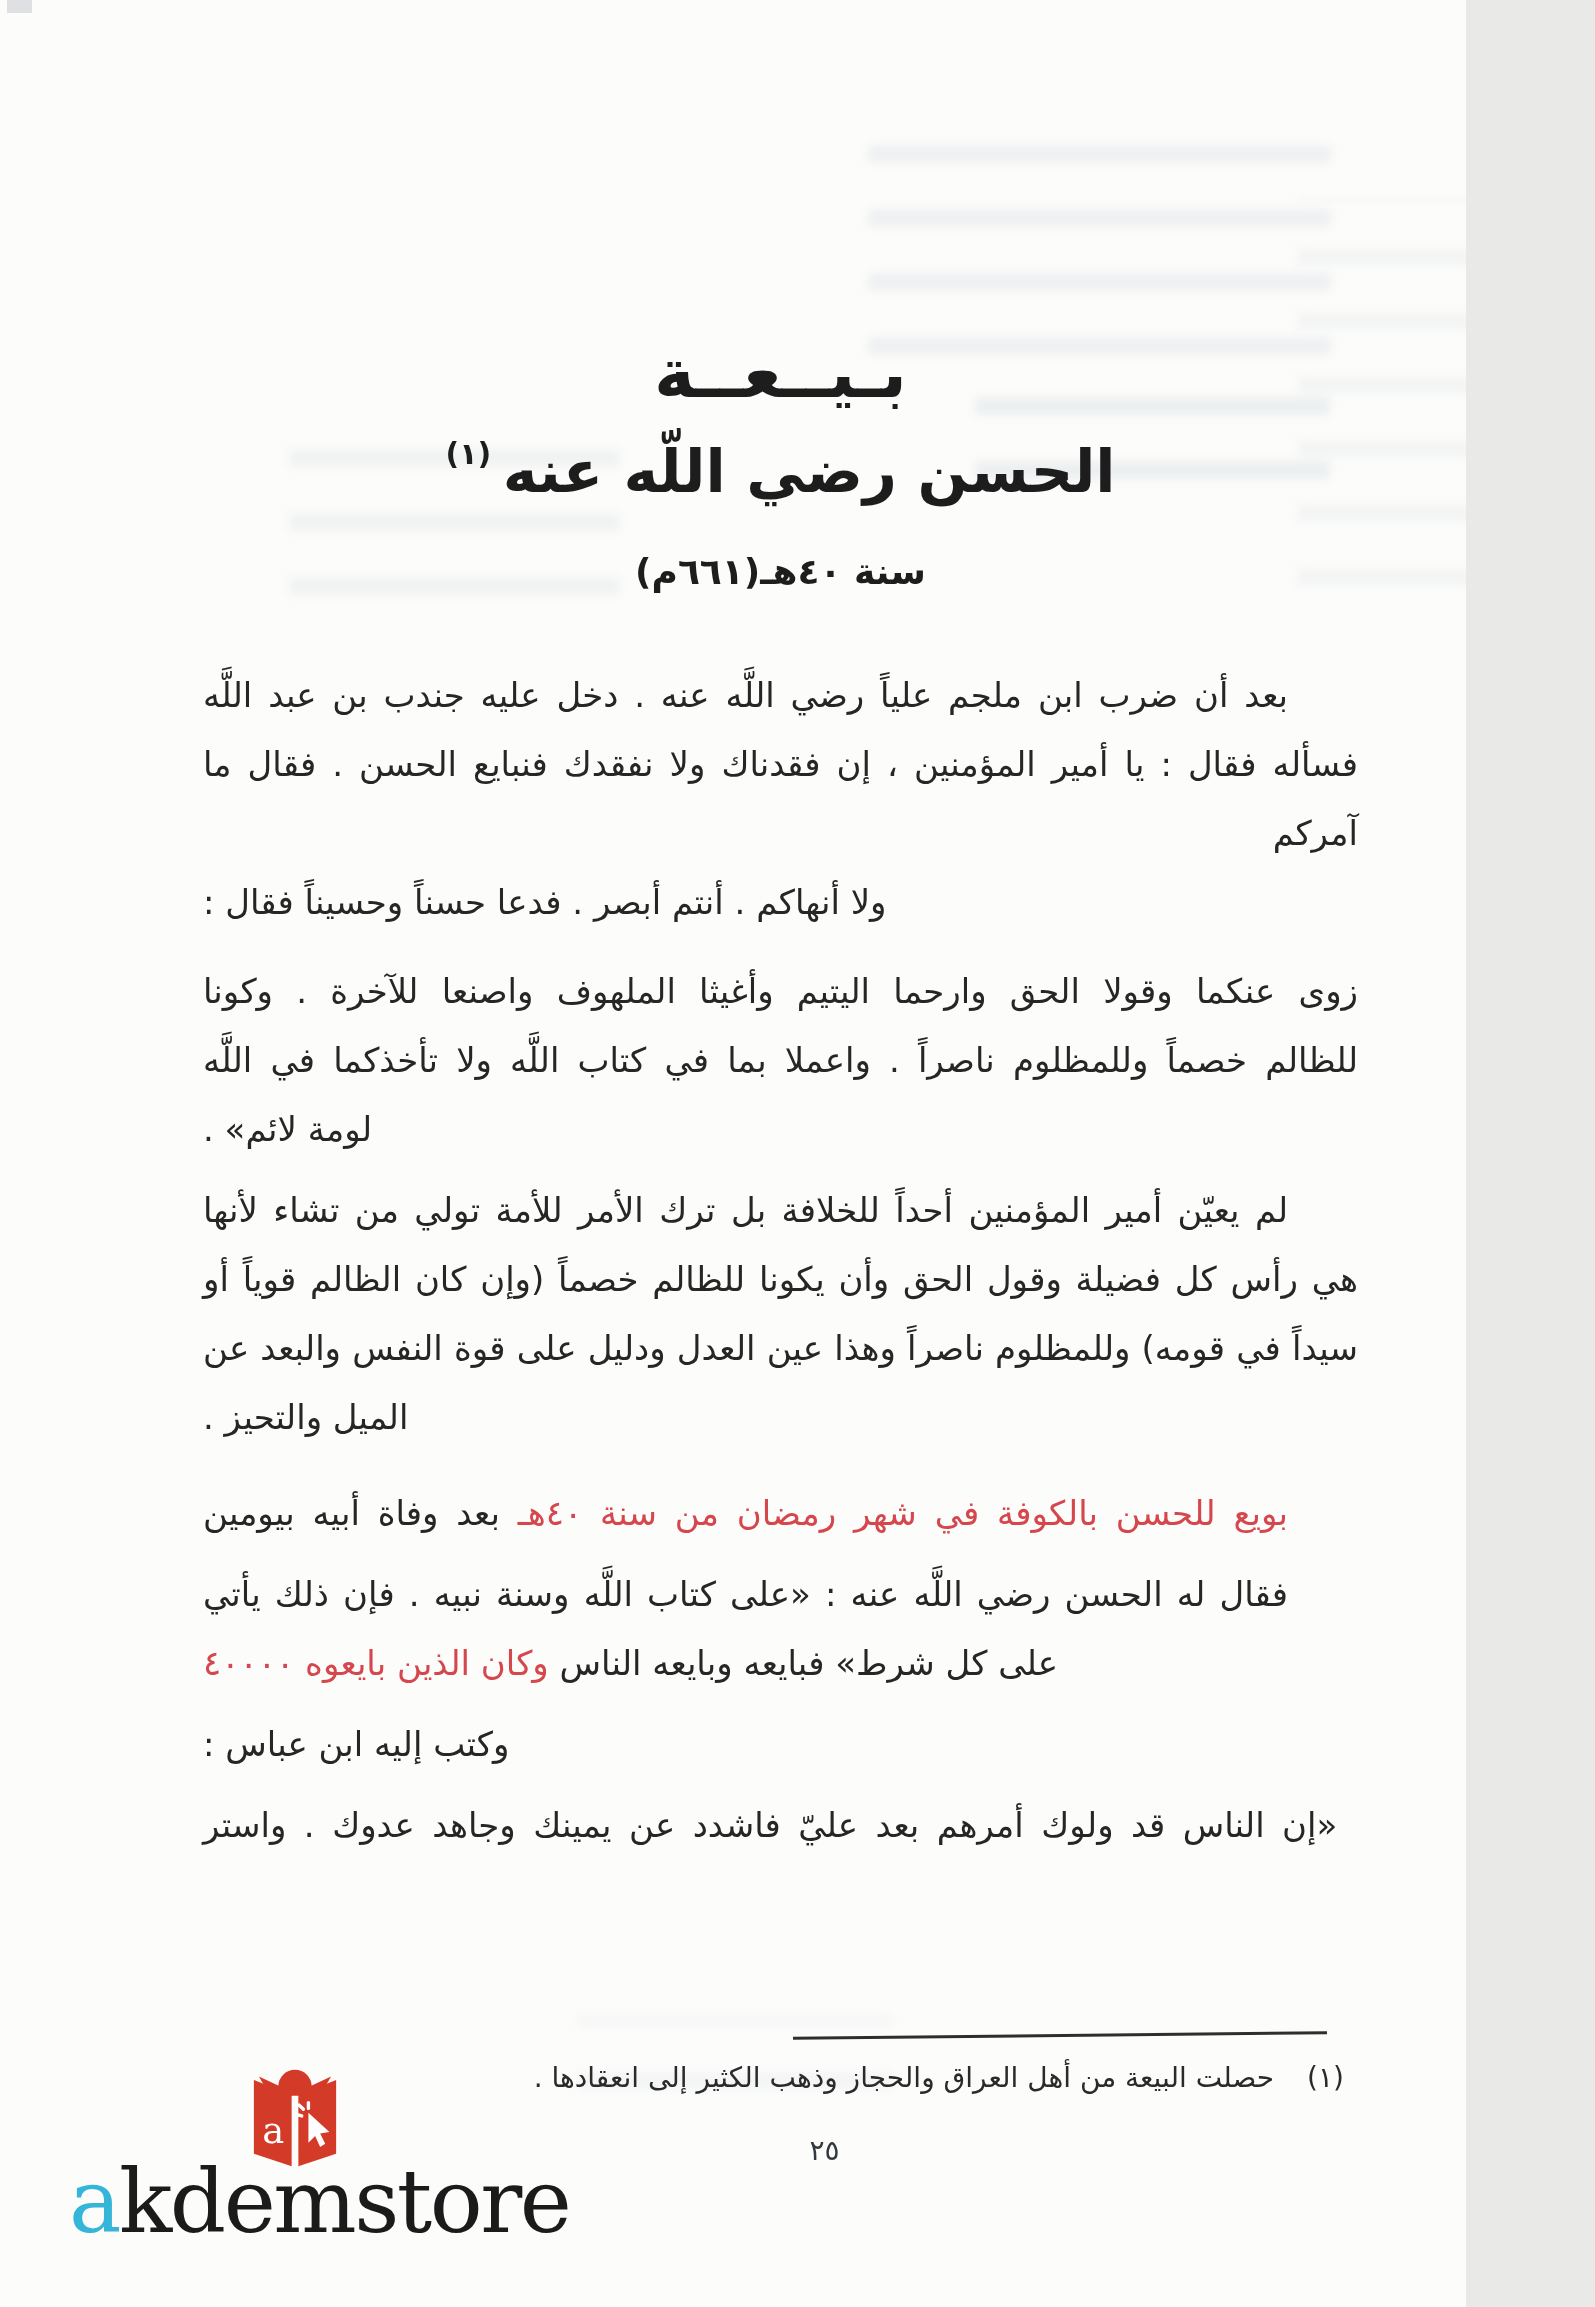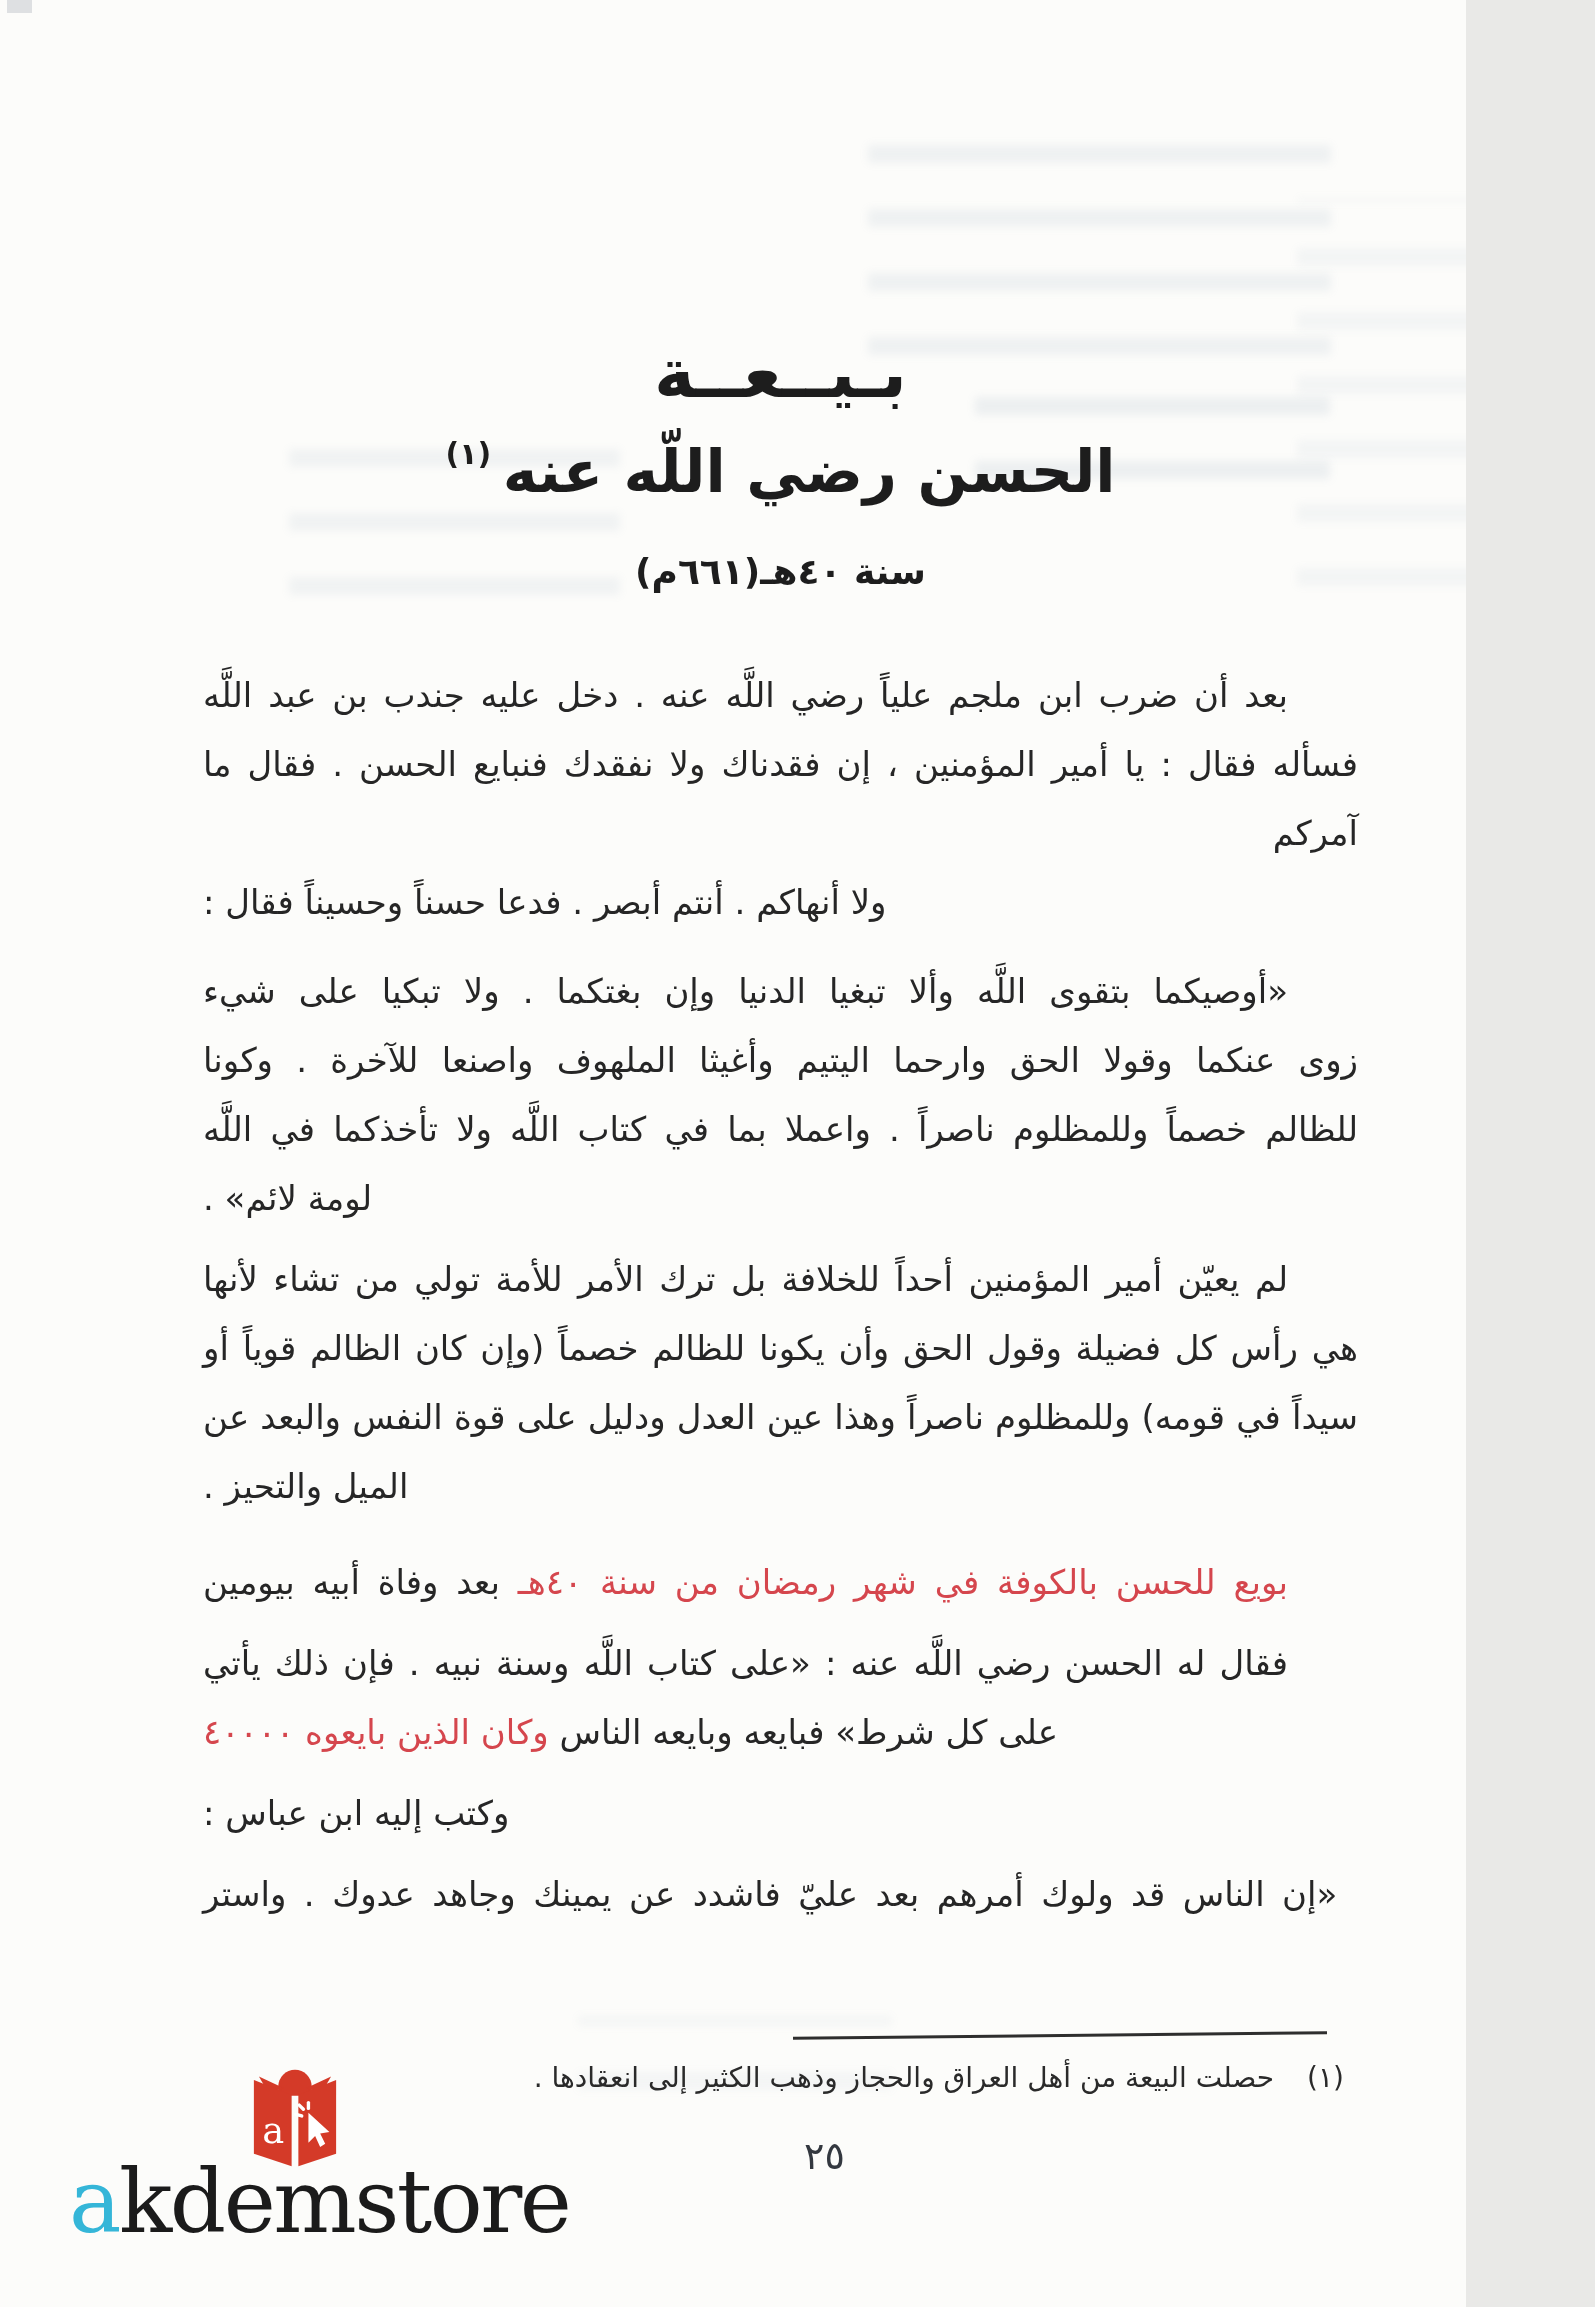--- a/index.html
+++ b/index.html
@@ -77,7 +77,6 @@
         <div class="line last"><span>ولا أنهاكم . أنتم أبصر . فدعا حسناً وحسيناً فقال :</span></div>
       </div>
       <div class="para ind-lg">
-        <div class="line first"><span>«أوصيكما بتقوى اللَّه وألا تبغيا الدنيا وإن بغتكما . ولا تبكيا على شيء</span></div>
         <div class="line"><span>زوى عنكما وقولا الحق وارحما اليتيم وأغيثا الملهوف واصنعا للآخرة . وكونا</span></div>
         <div class="line"><span>للظالم خصماً وللمظلوم ناصراً . واعملا بما في كتاب اللَّه ولا تأخذكما في اللَّه</span></div>
         <div class="line last"><span>لومة لائم» .</span></div>

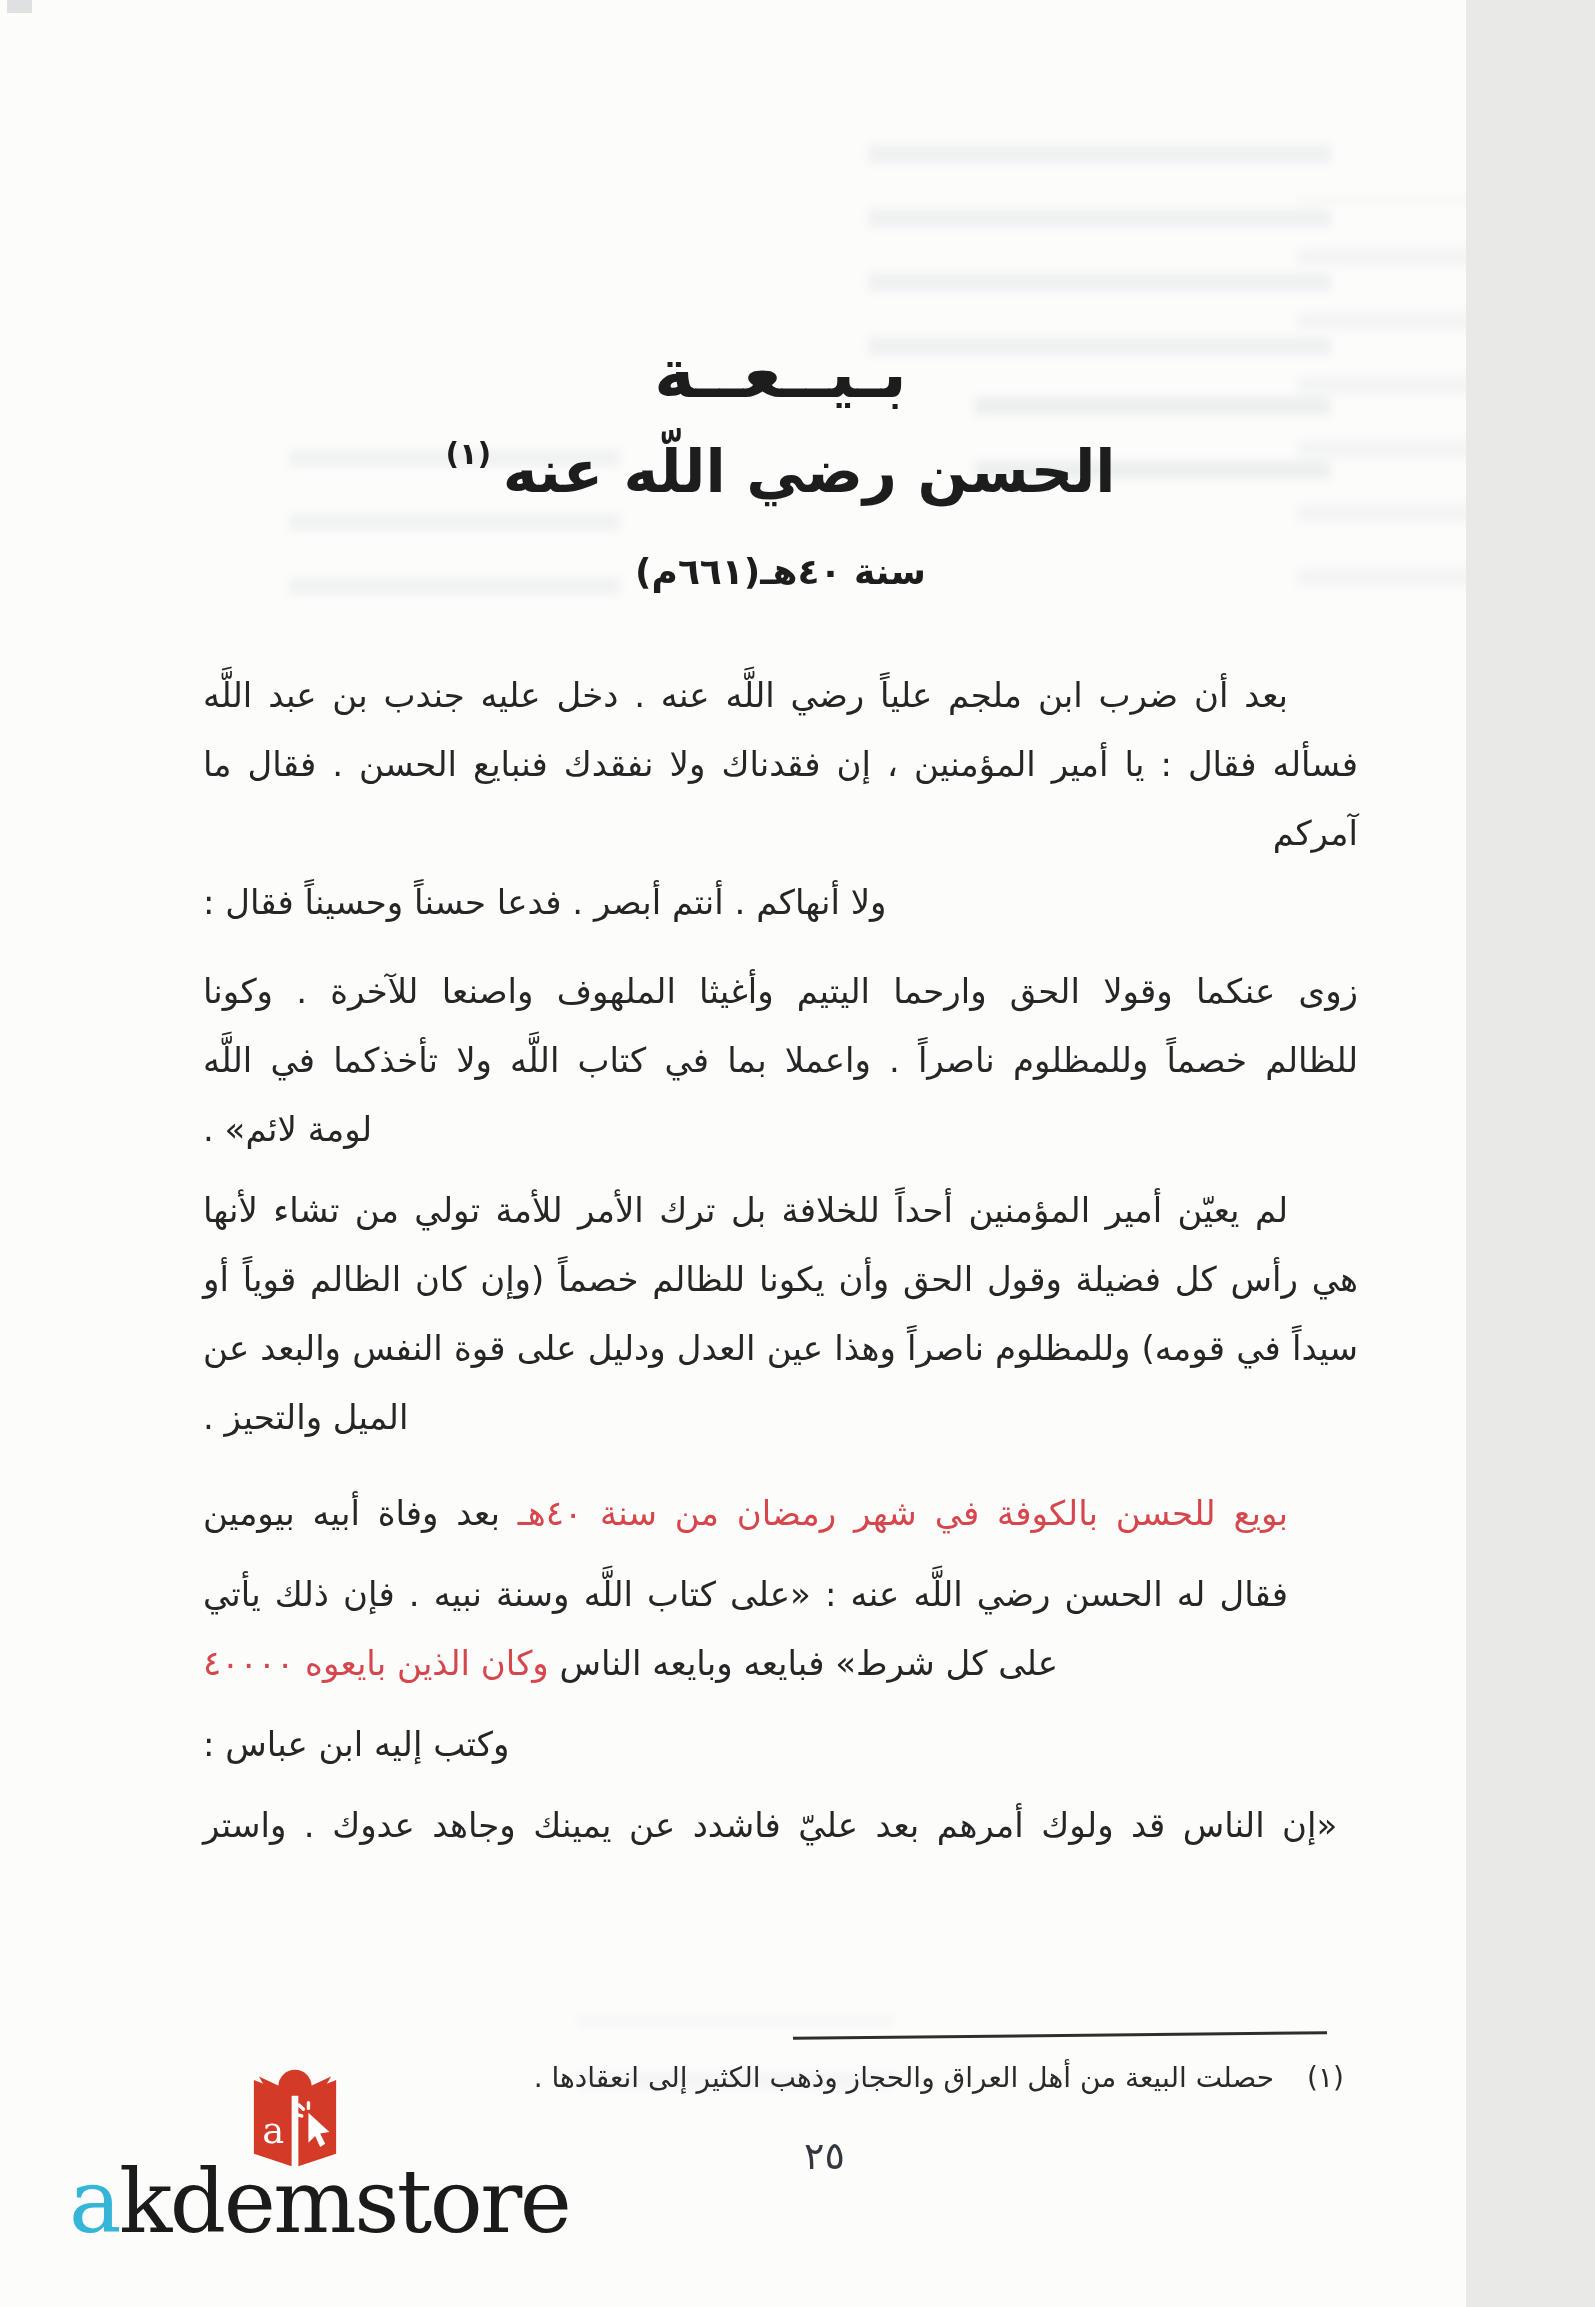--- a/index.html
+++ b/index.html
@@ -33,7 +33,7 @@
   .footnote{position:absolute;top:2054px;right:122px;direction:rtl;font-size:28px;line-height:48px;color:#2a2a2a;}
   .footnote .fn-num{margin-left:33px;}
   
-  .page-number{position:absolute;top:2134px;left:783px;width:83px;text-align:center;font-size:38px;color:#33383f;}
+  .page-number{position:absolute;top:2134px;left:783px;width:83px;text-align:center;font-size:28px;color:#33383f;}
   
   .logo{position:absolute;left:0;top:2016px;}
   .logo-icon{position:absolute;left:253px;top:53px;width:84px;height:99px;}

